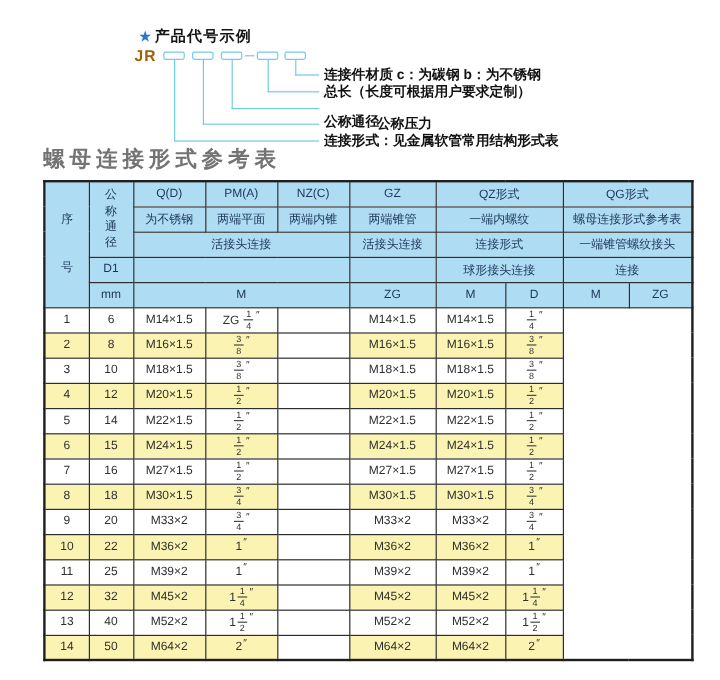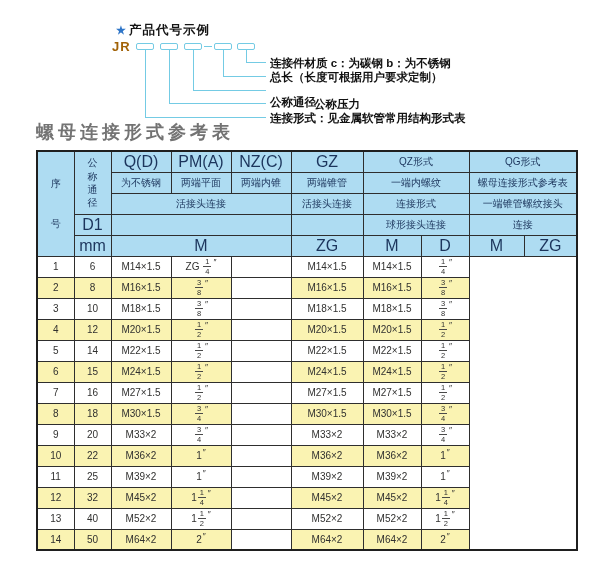--- a/index.html
+++ b/index.html
@@ -55,7 +55,7 @@
     font-weight:normal;color:var(--header-text);
     height:21px;font-size:10px;
   }
-  table.ref thead th.lat{font-size:16px;}
+  table.ref thead th.lat{font-size:10px;}
   .th-serial{font-size:11px;}
   .th-serial span{display:block;line-height:1;}
   .th-serial span + span{margin-top:30px;}

